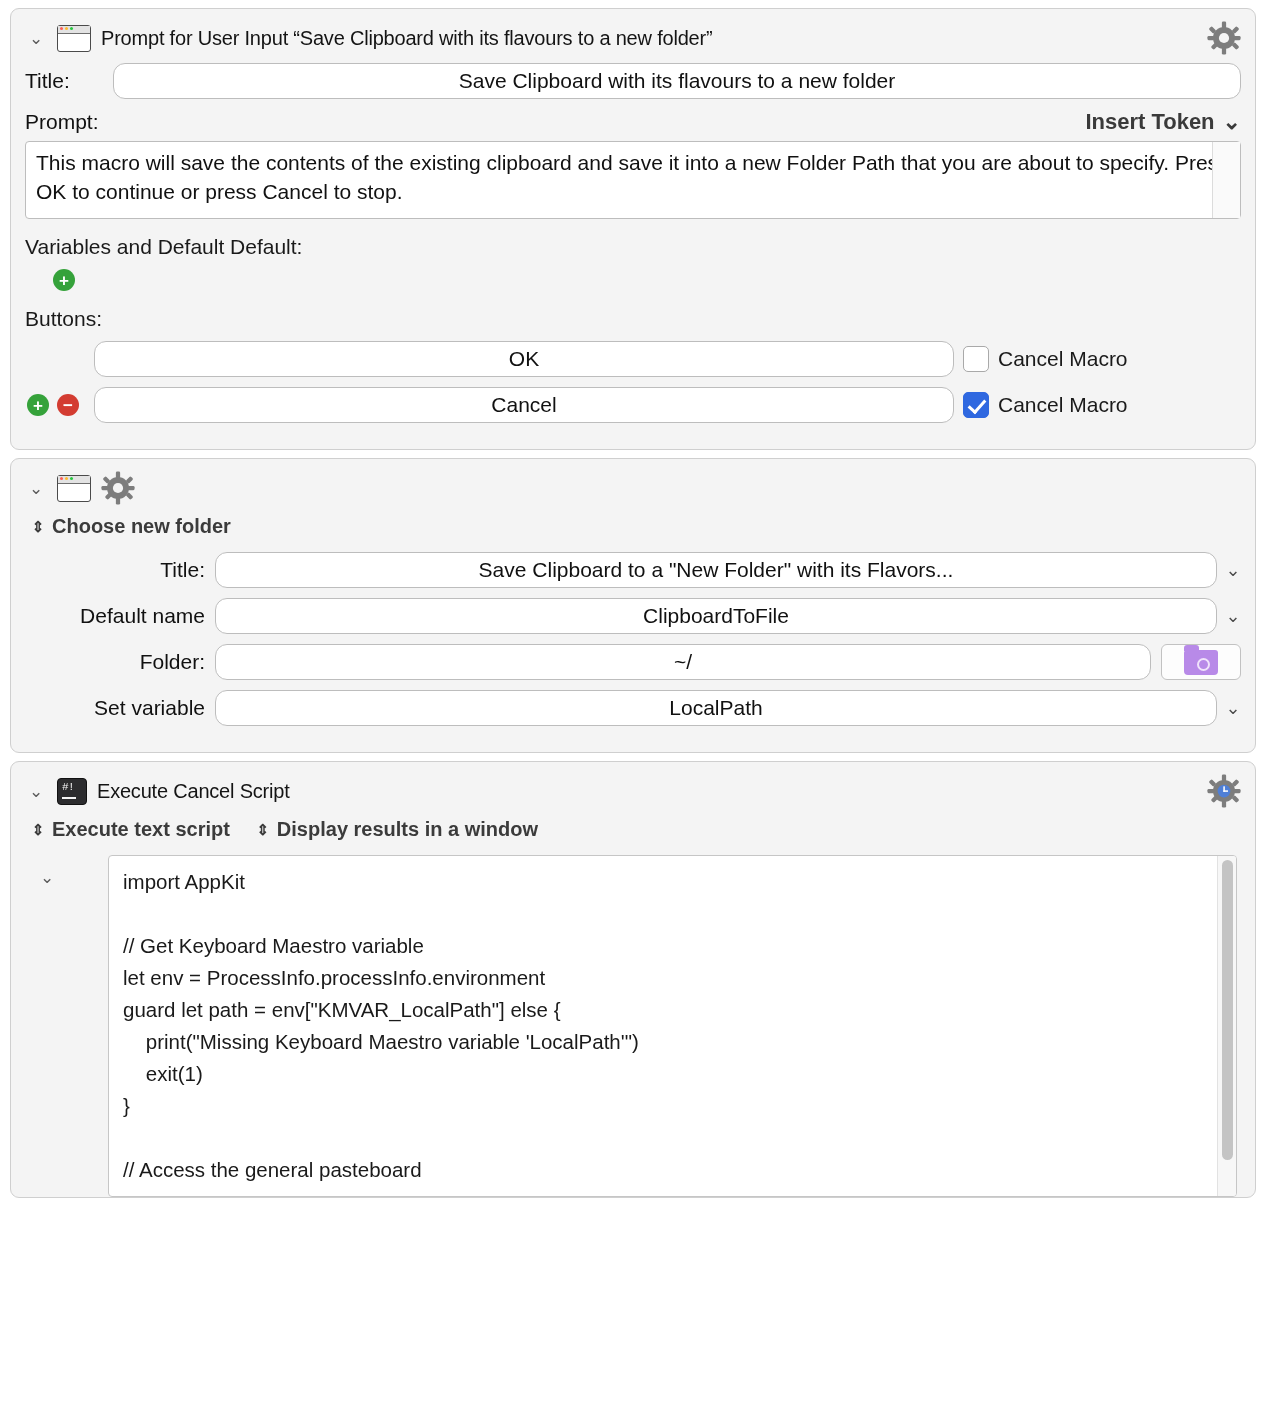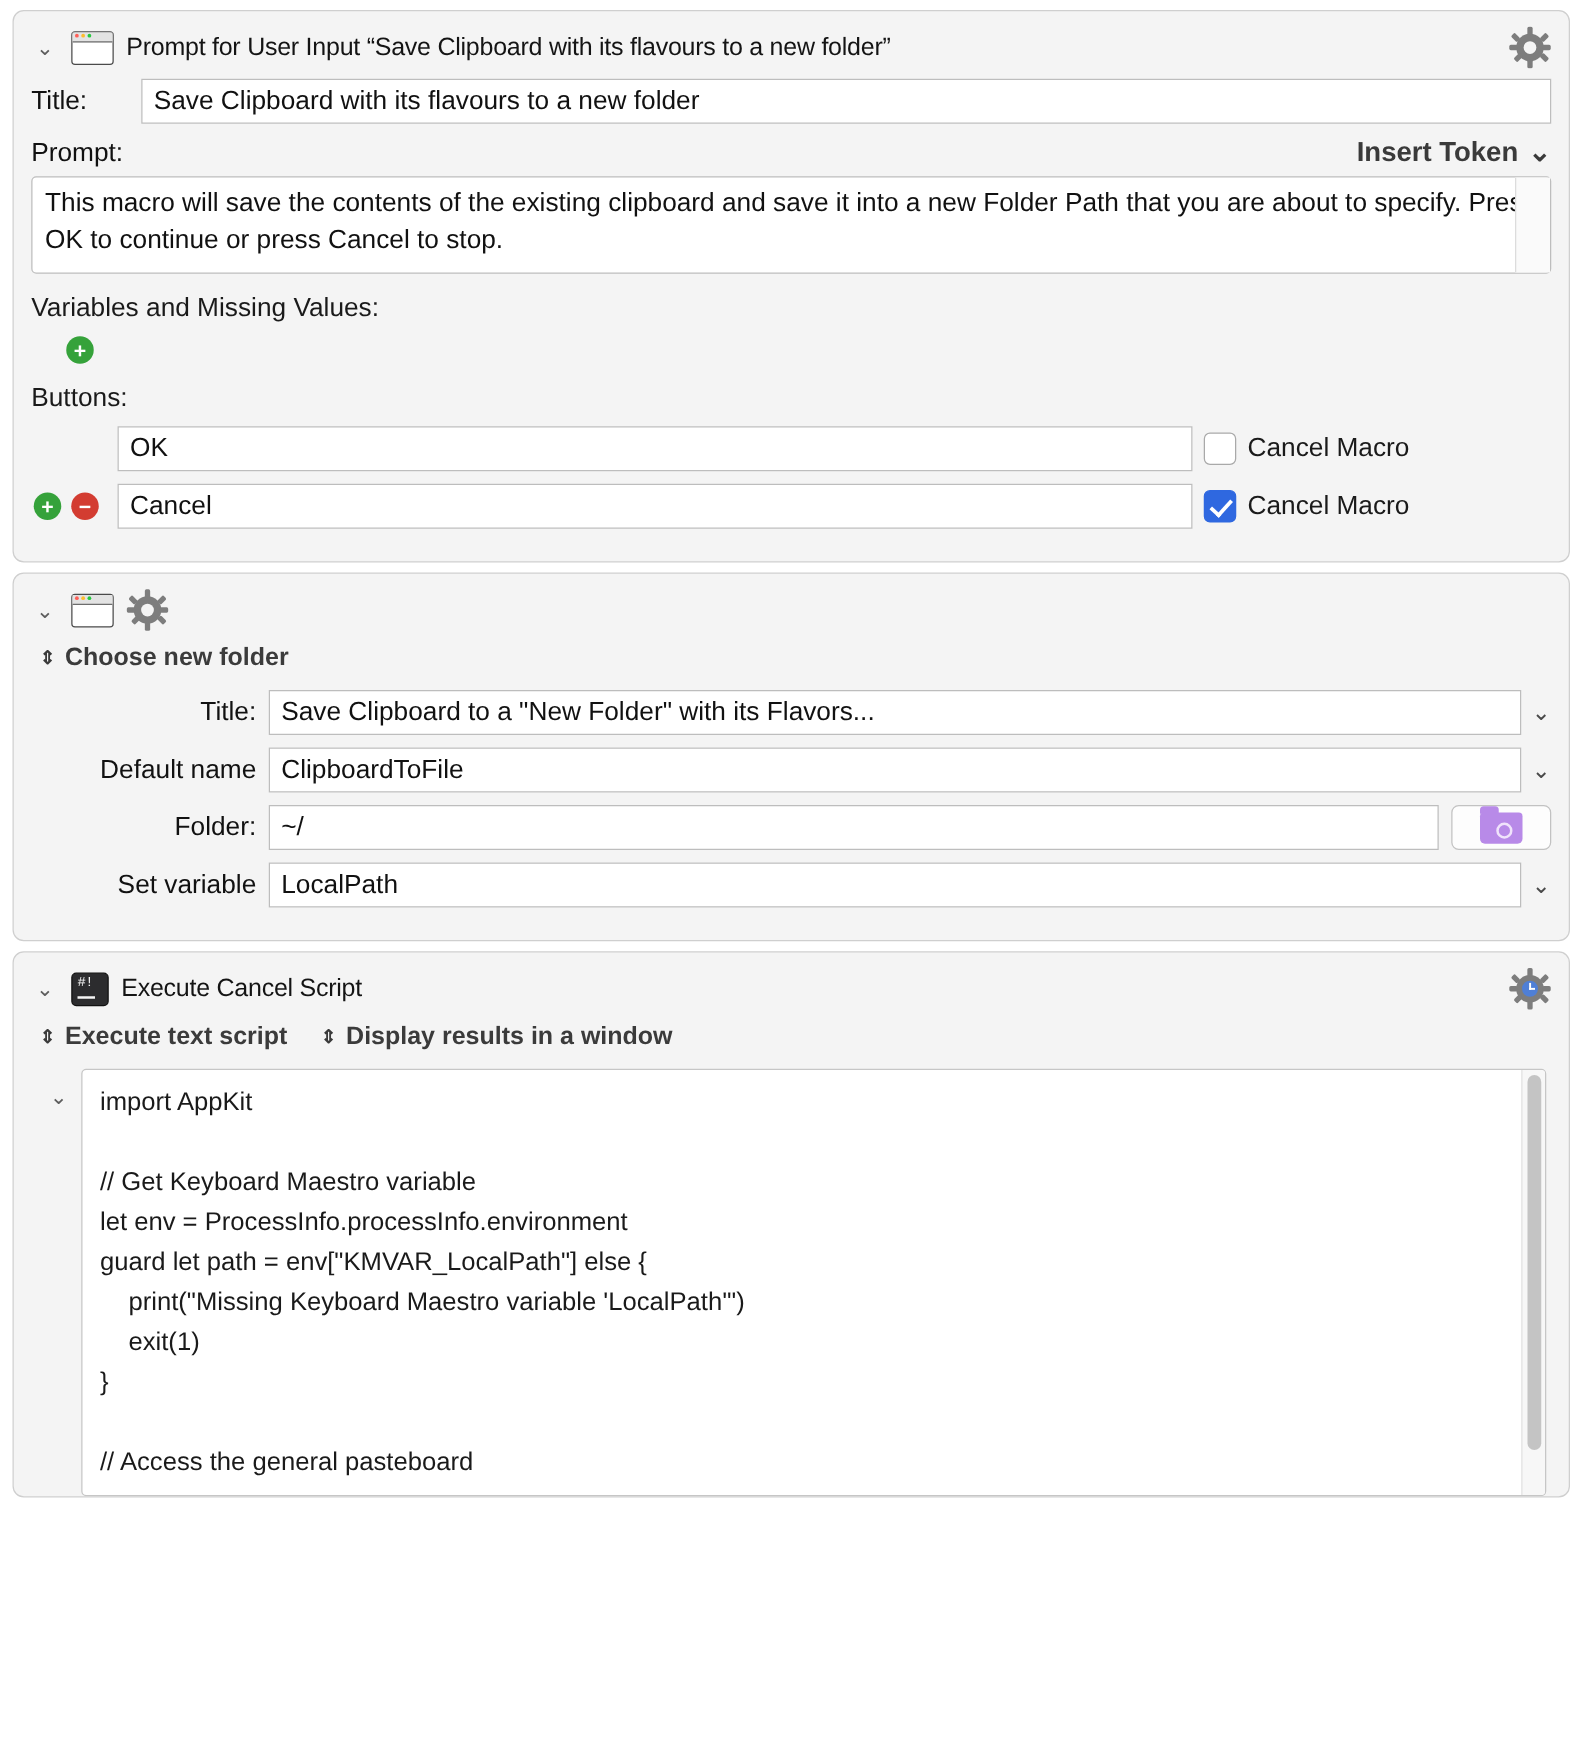--- a/index.html
+++ b/index.html
@@ -130,7 +130,7 @@
   .text-field {
     flex: 1;
     border: 1px solid #bdbdbd;
-    border-radius: 0;
+    border-radius: 12px;
     background: #ffffff;
     font-size: 21px;
     padding: 5px 9px;
@@ -139,6 +139,7 @@
     line-height: 24px;
     white-space: nowrap;
     overflow: hidden;
+    text-align: center;
   }
   .text-area {
     border: 1px solid #bdbdbd;

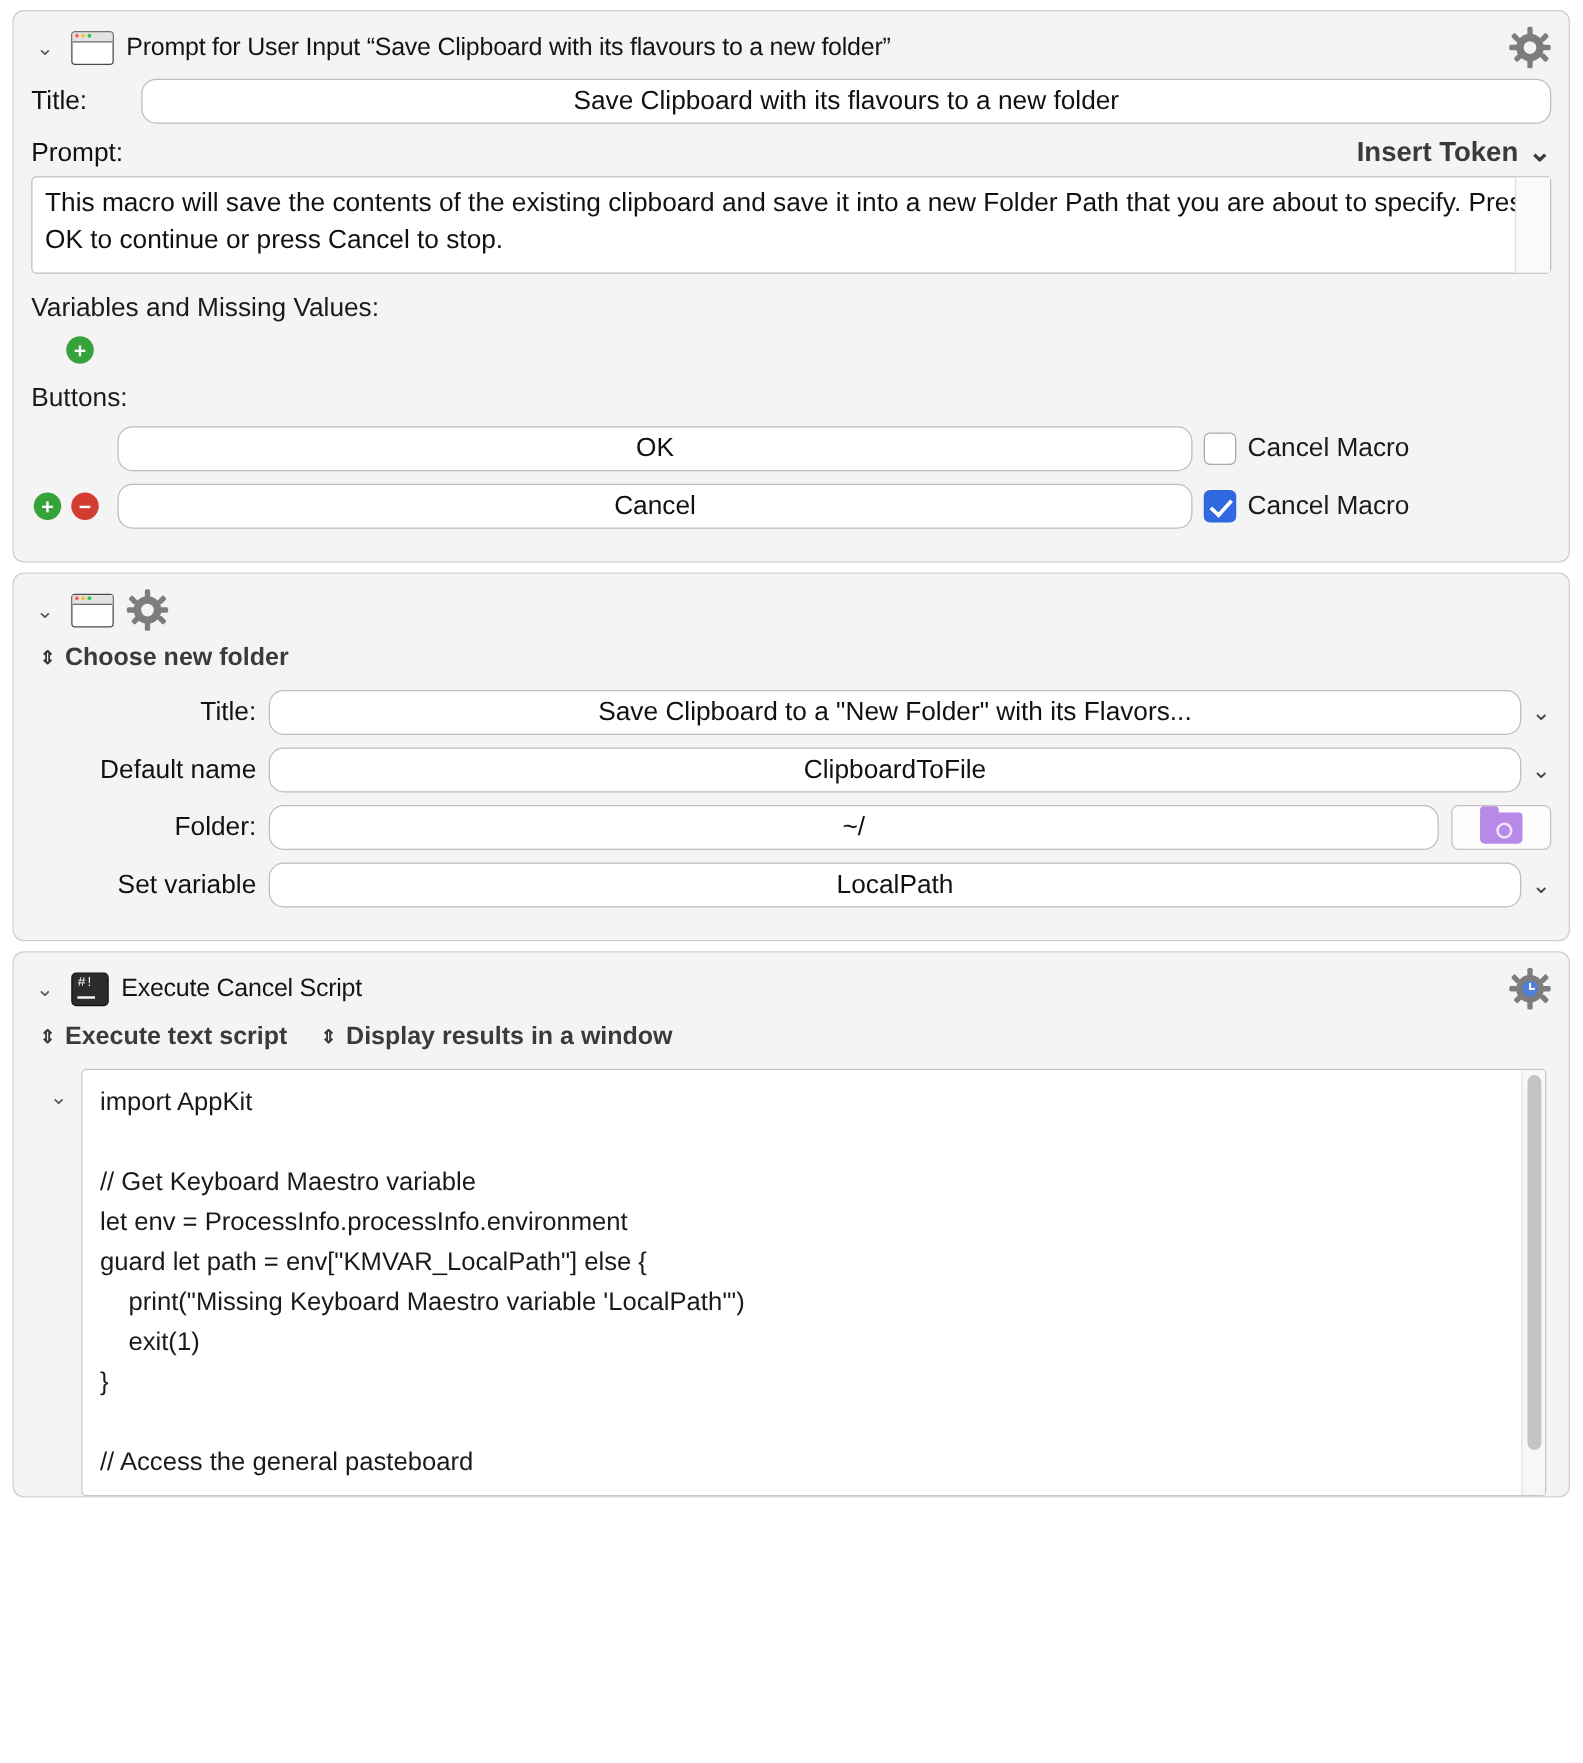--- a/index.html
+++ b/index.html
@@ -406,7 +406,7 @@
       <div class="scroll-gutter"></div>
     </div>
 
-    <div class="section-label">Variables and Missing Values:</div>
+    <div class="section-label">Variables and Default Default:</div>
     <div class="var-add">
       <span class="plus-btn">+</span>
     </div>

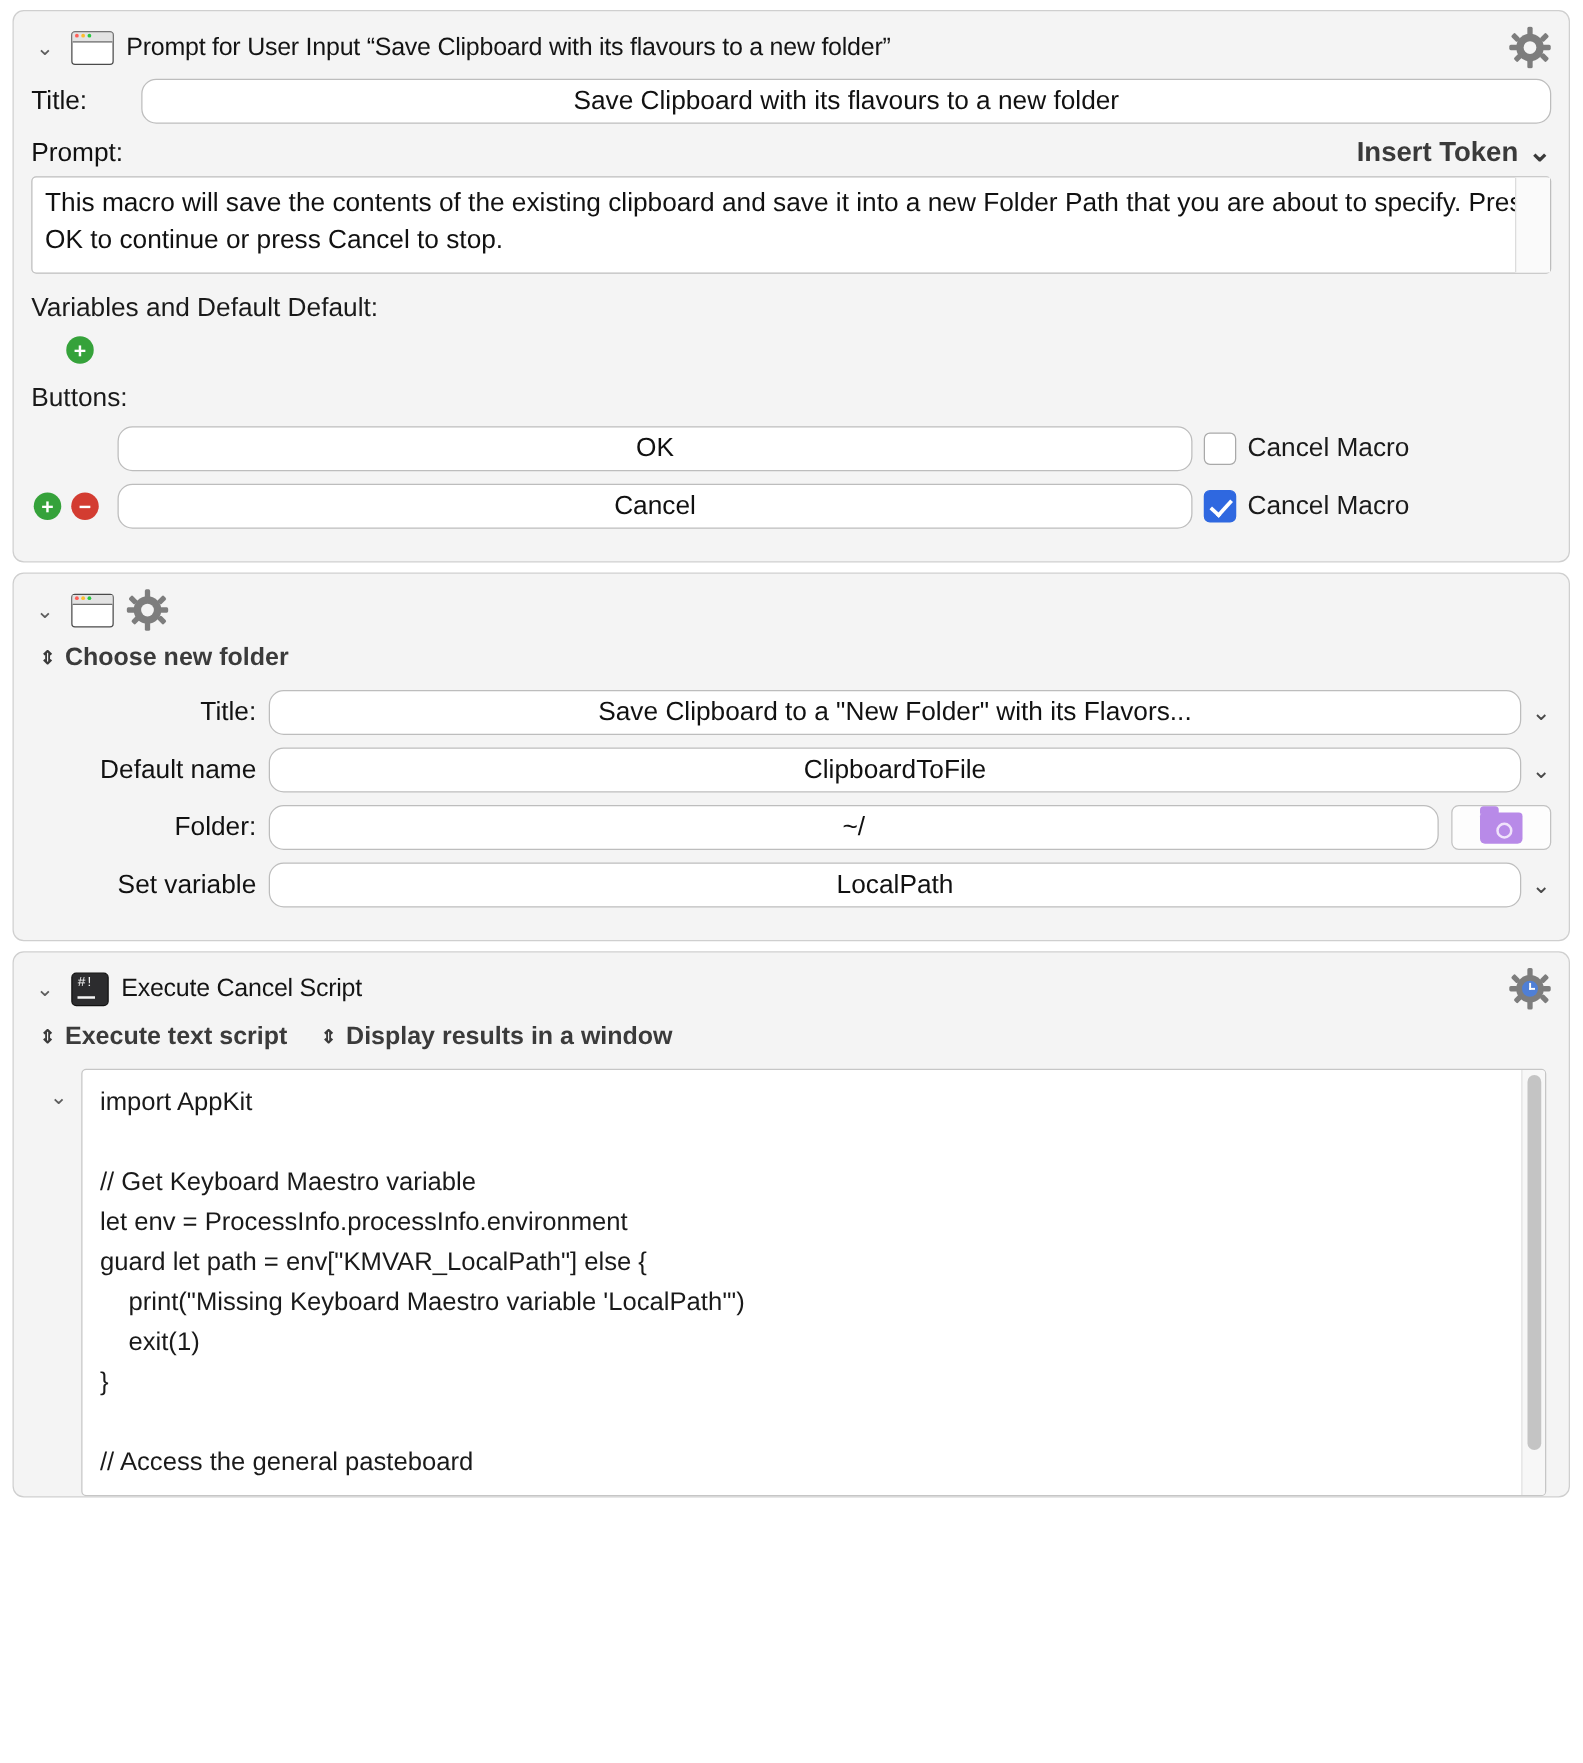--- a/index.html
+++ b/index.html
@@ -329,6 +329,7 @@
     position: relative;
     min-height: 330px;
     overflow: hidden;
+    margin-left: 43px;
   }
   .script-text {
     font-family: "Liberation Sans", sans-serif;

